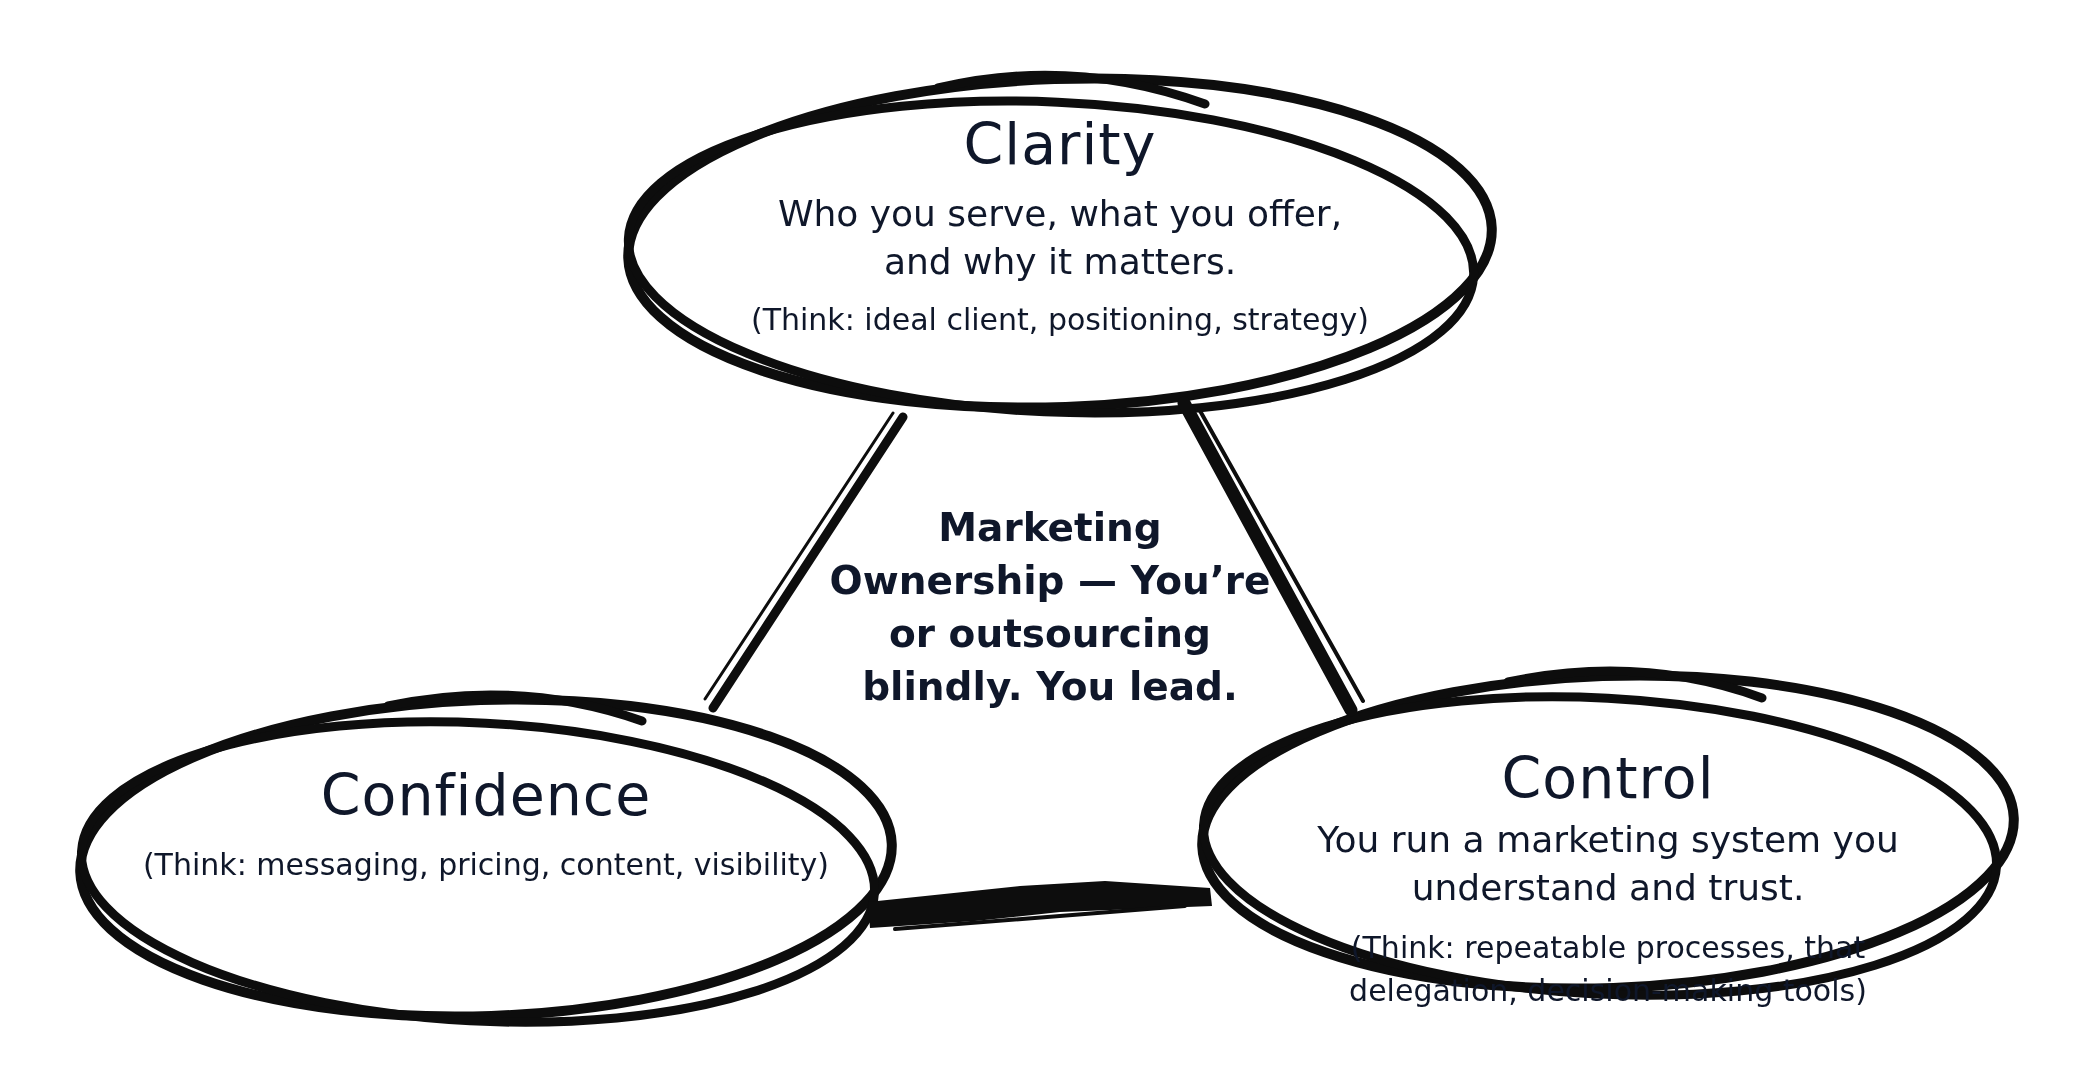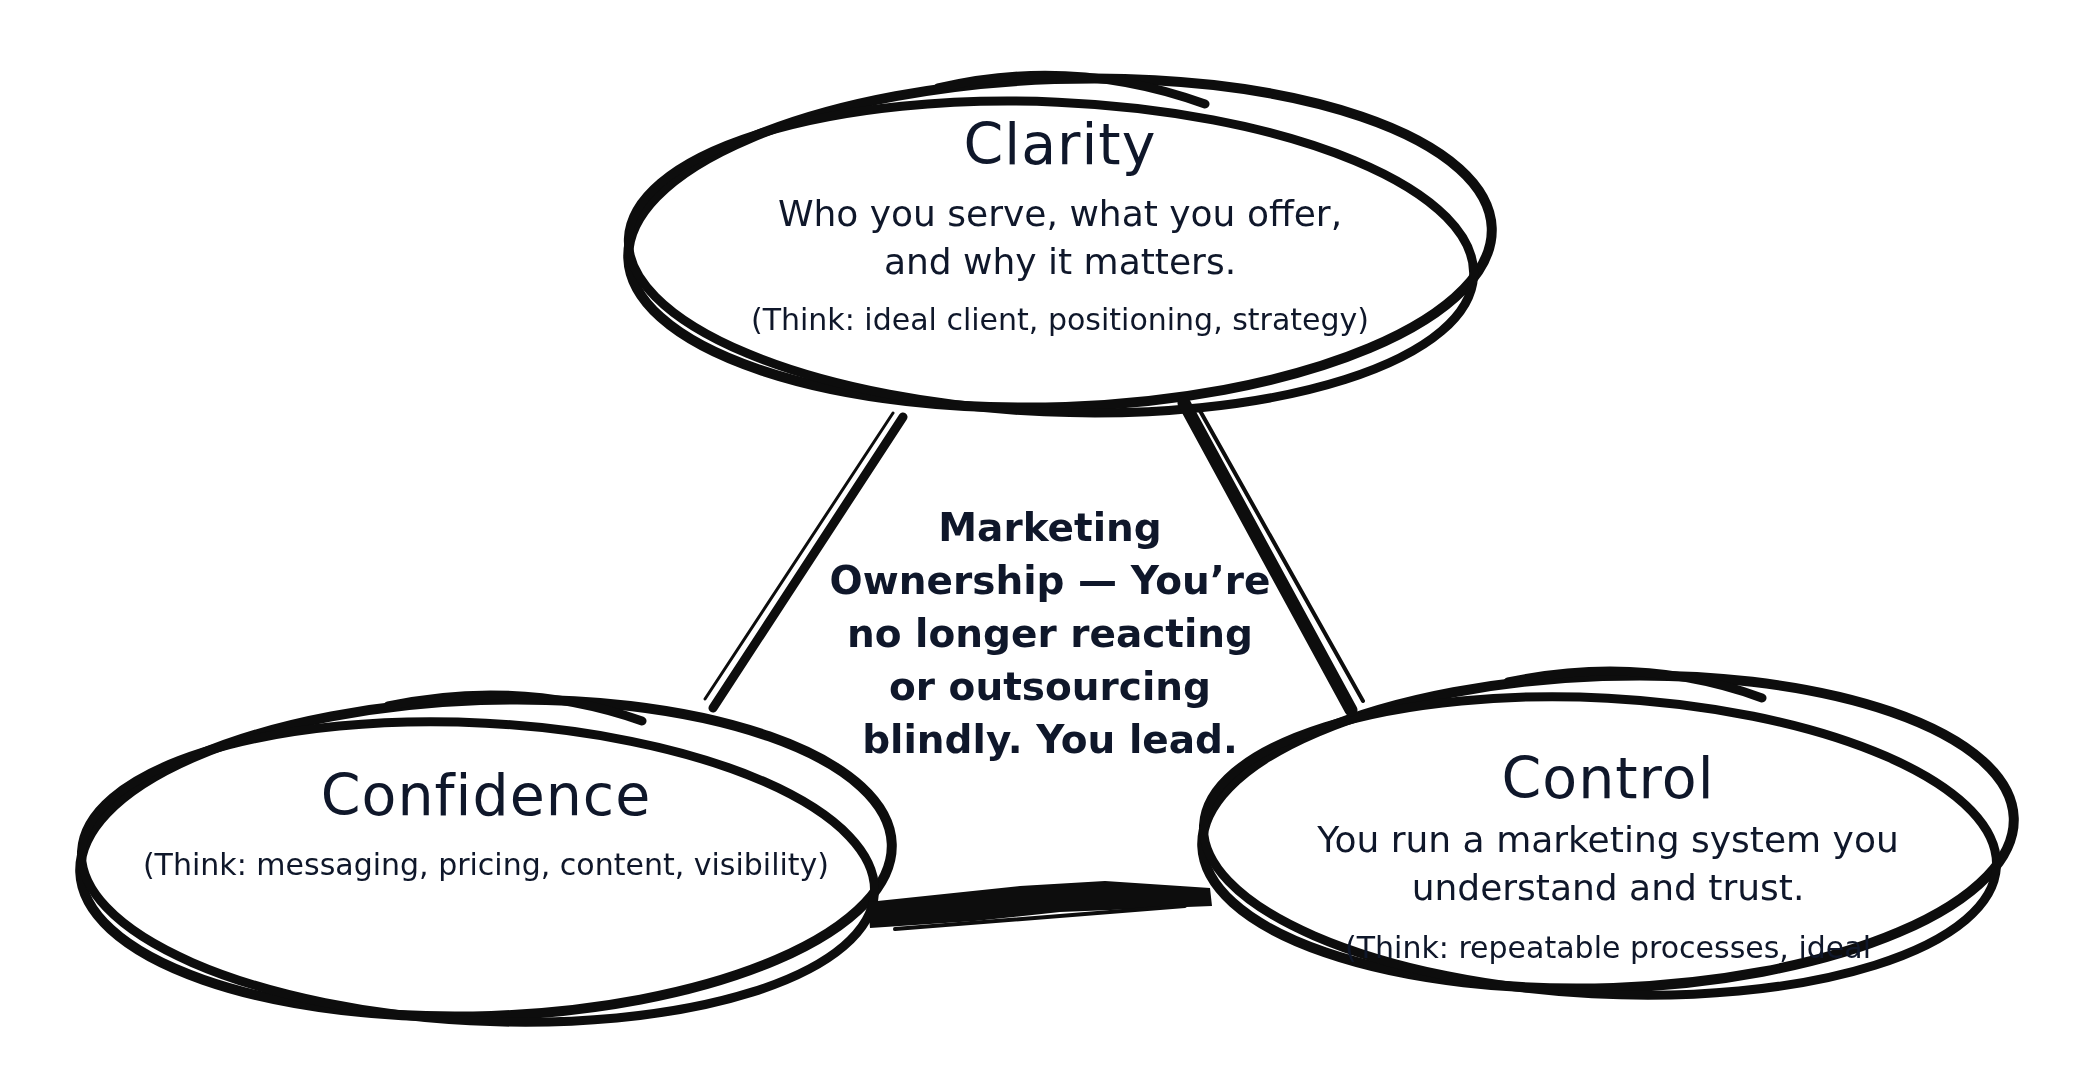--- a/index.html
+++ b/index.html
@@ -137,7 +137,6 @@
   <div class="center-text">
     <div class="center-line">Marketing</div>
     <div class="center-line">Ownership — You’re</div>
-    <div class="center-line">no longer reacting</div>
     <div class="center-line">or outsourcing</div>
     <div class="center-line">blindly. You lead.</div>
   </div>

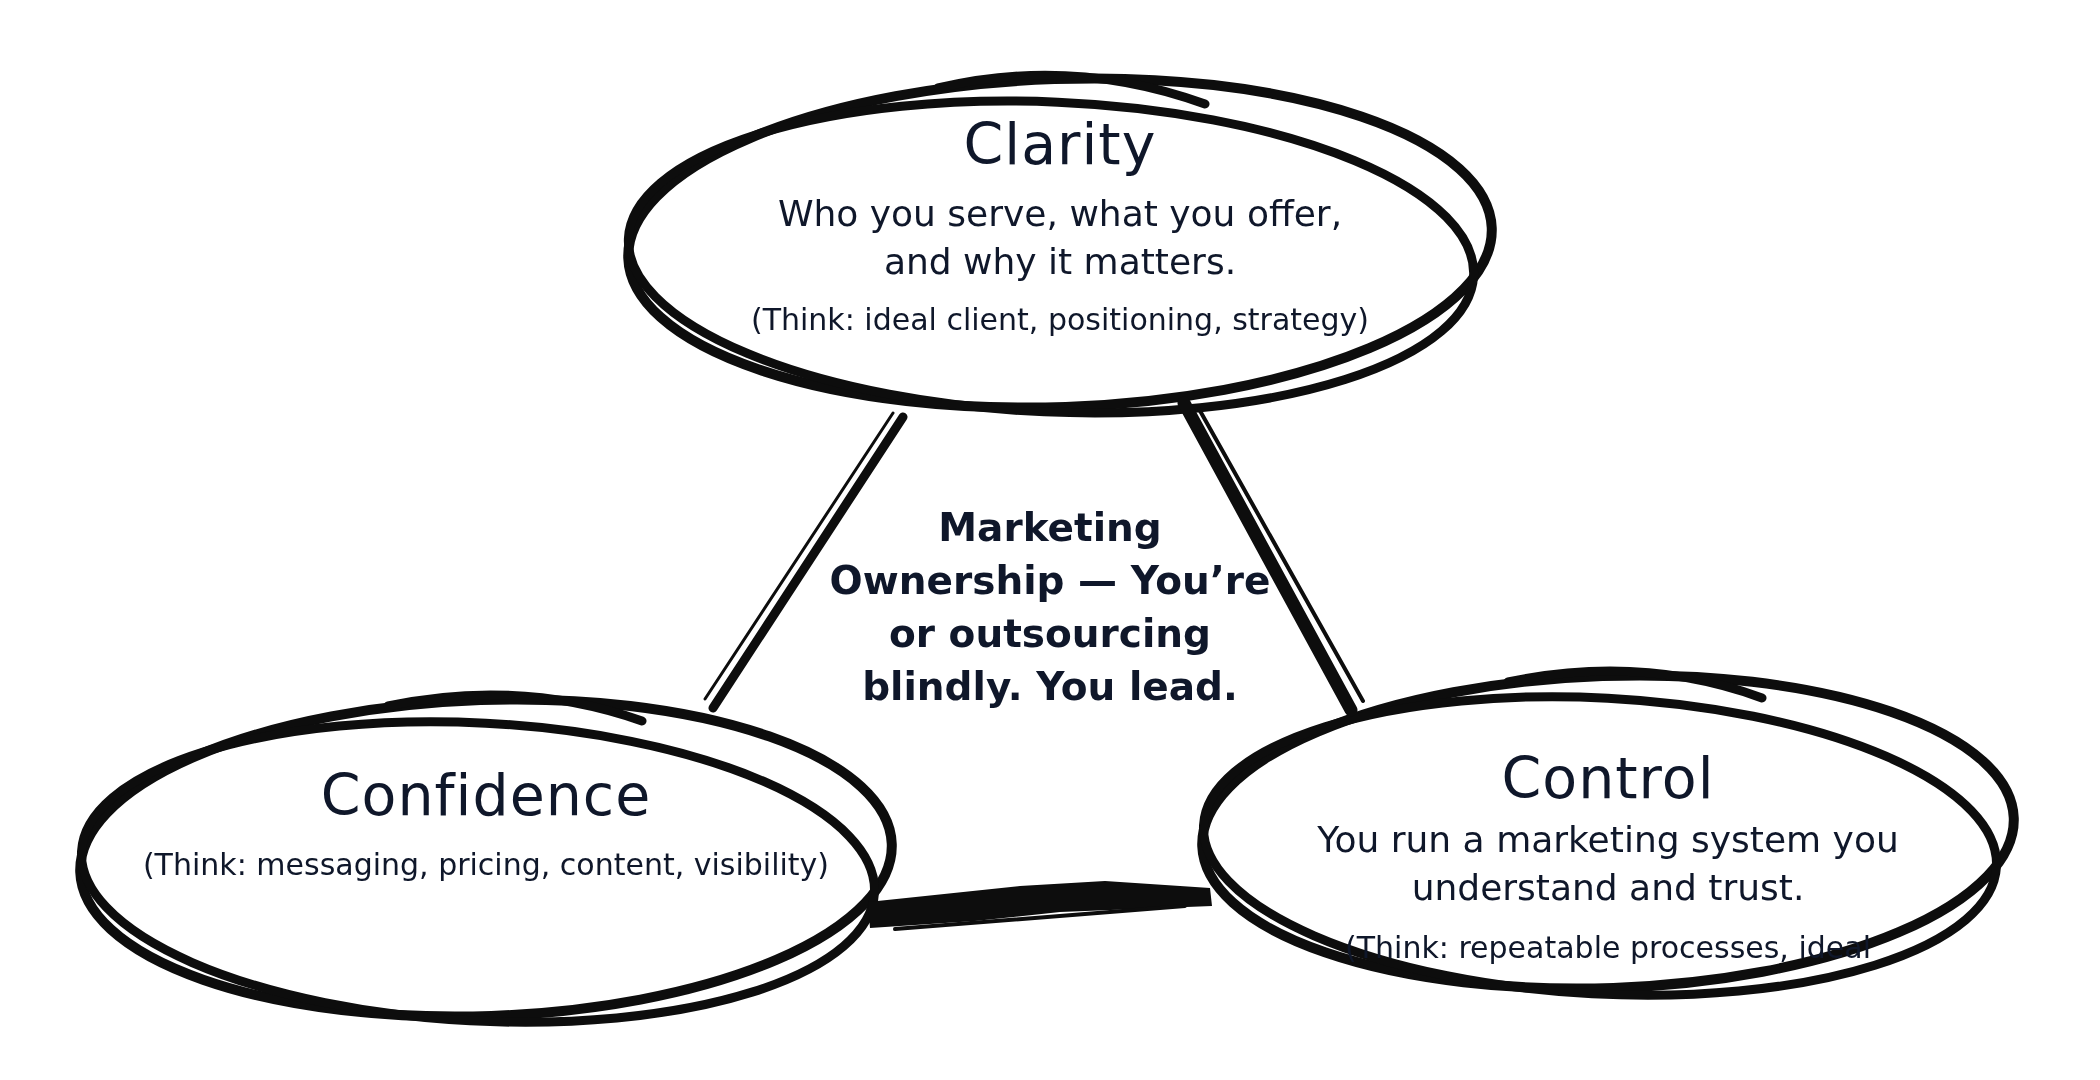--- a/index.html
+++ b/index.html
@@ -130,7 +130,7 @@
       <div class="node-body-line">understand and trust.</div>
     </div>
     <div class="node-think">
-      <div class="node-think-line">(Think: repeatable processes, ideal</div>
+      <div class="node-think-line">(Think: repeatable processes, that</div>
     </div>
   </div>
 

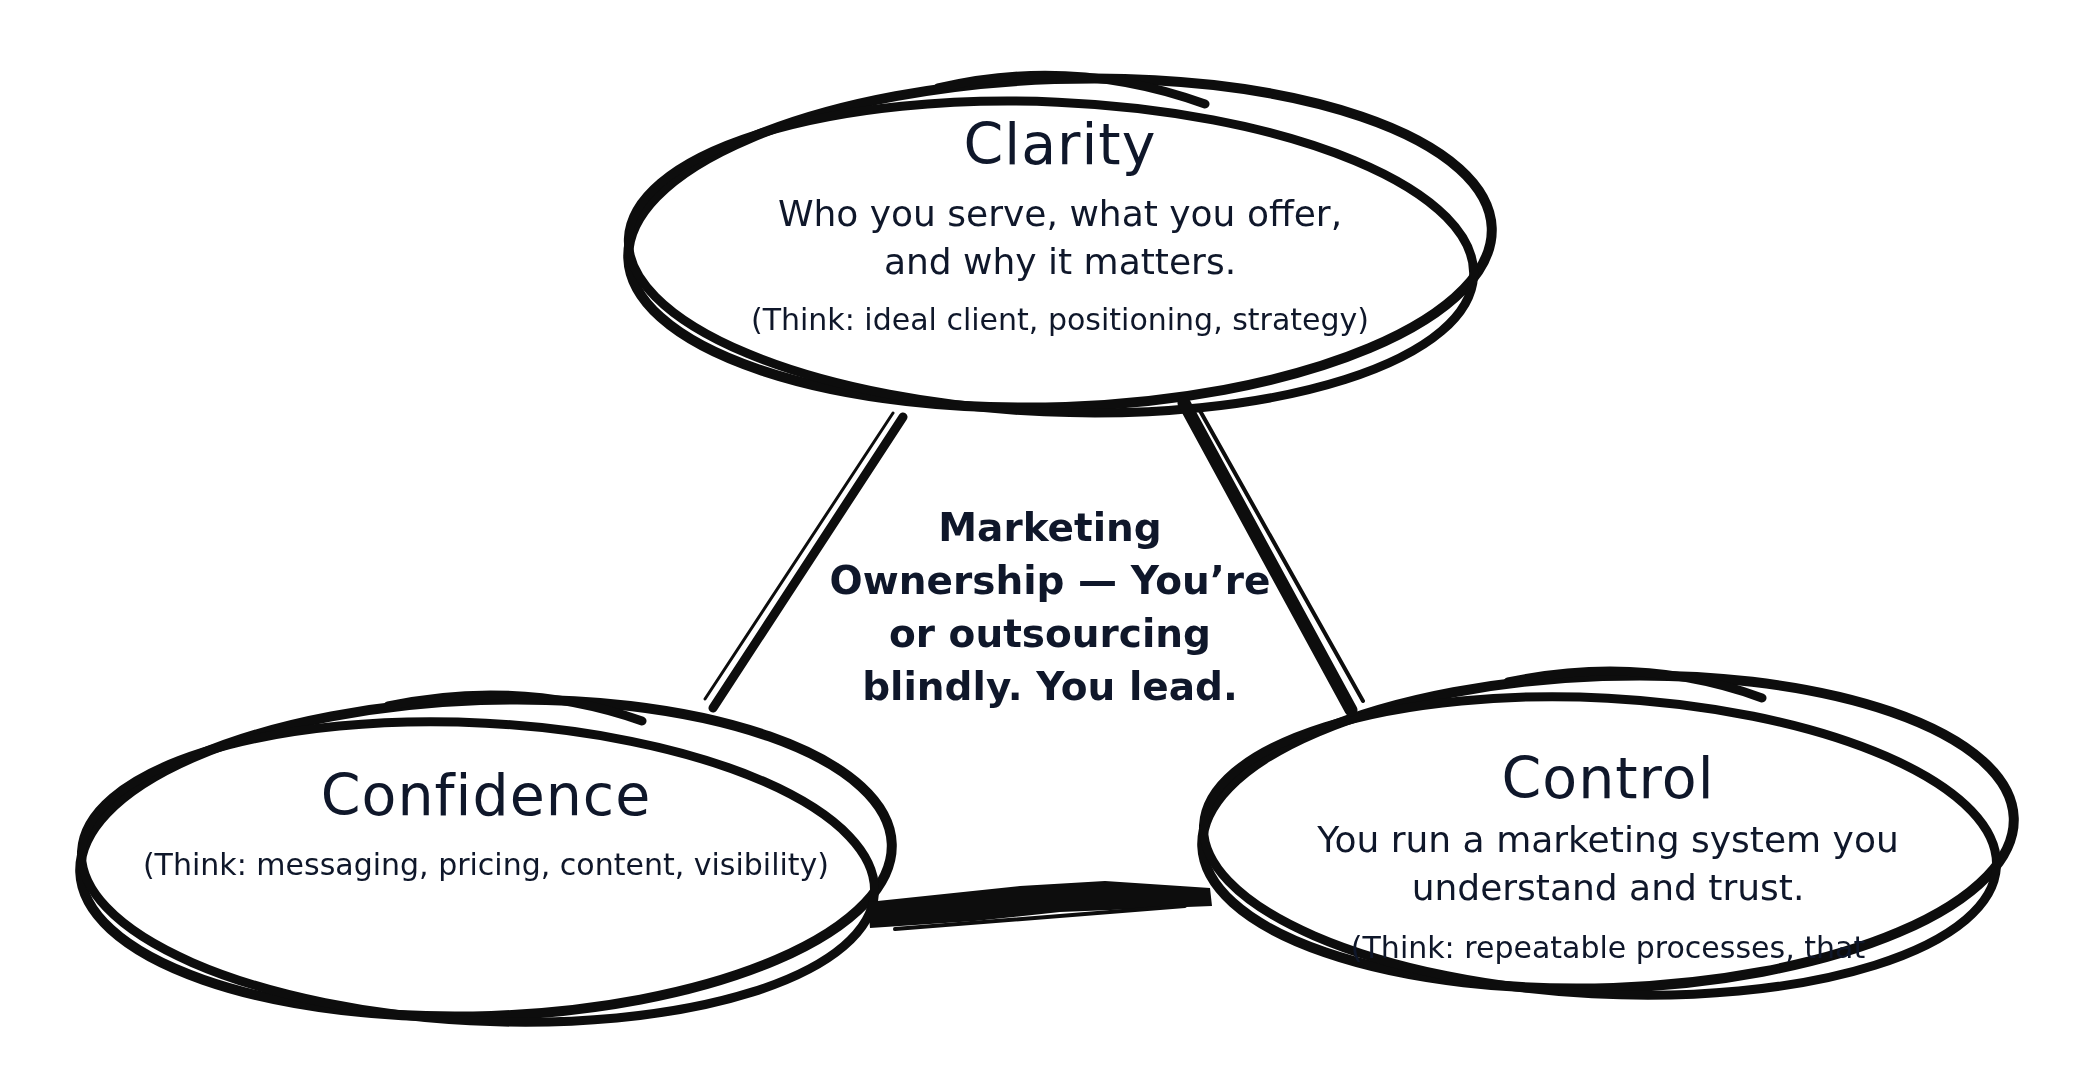--- a/index.html
+++ b/index.html
@@ -131,6 +131,7 @@
     </div>
     <div class="node-think">
       <div class="node-think-line">(Think: repeatable processes, that</div>
+      <div class="node-think-line">delegation, decision-making tools)</div>
     </div>
   </div>
 

